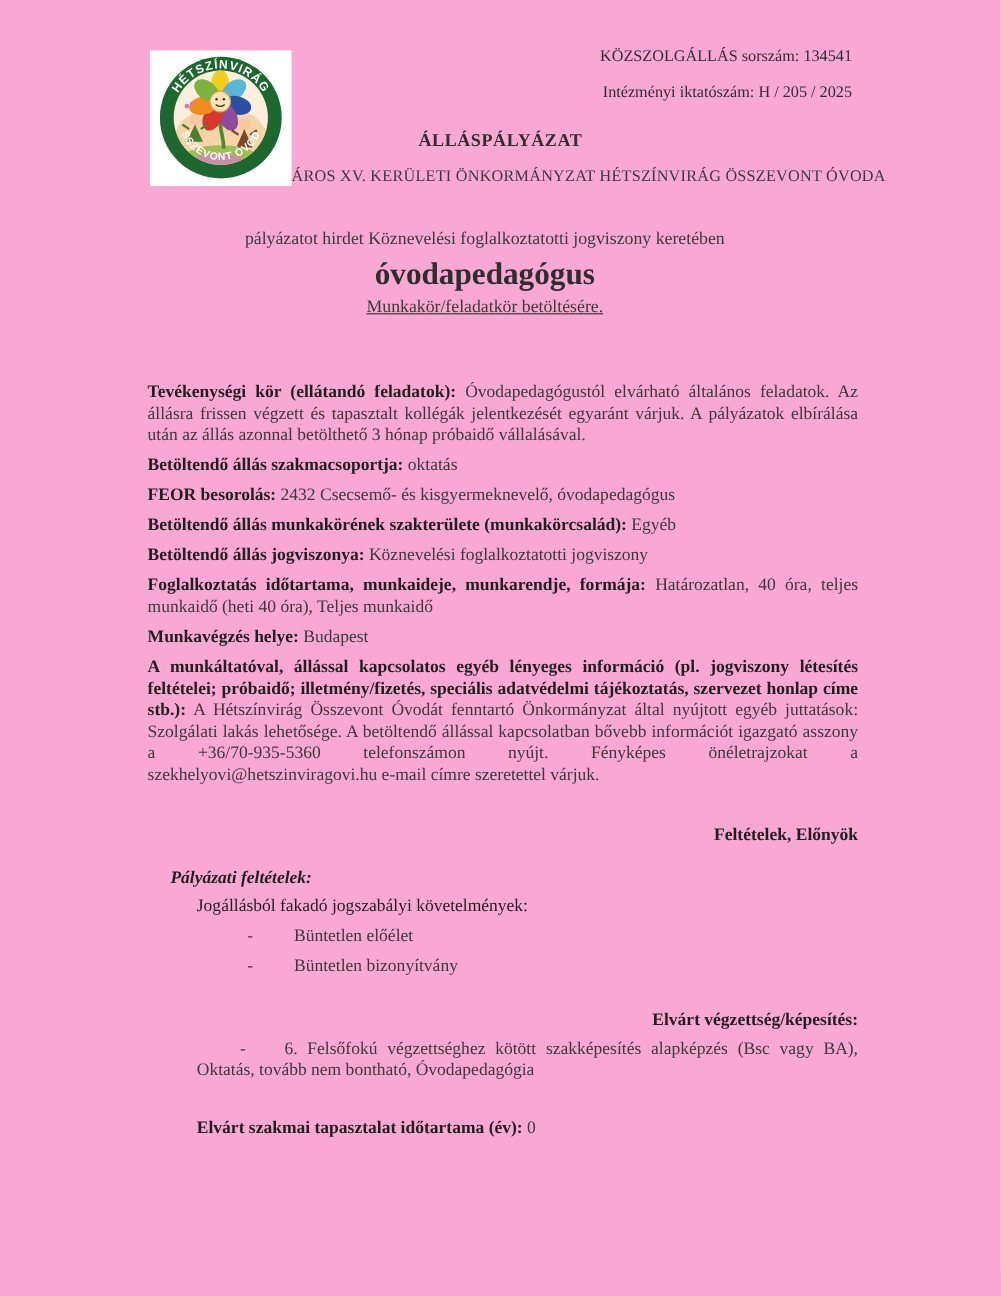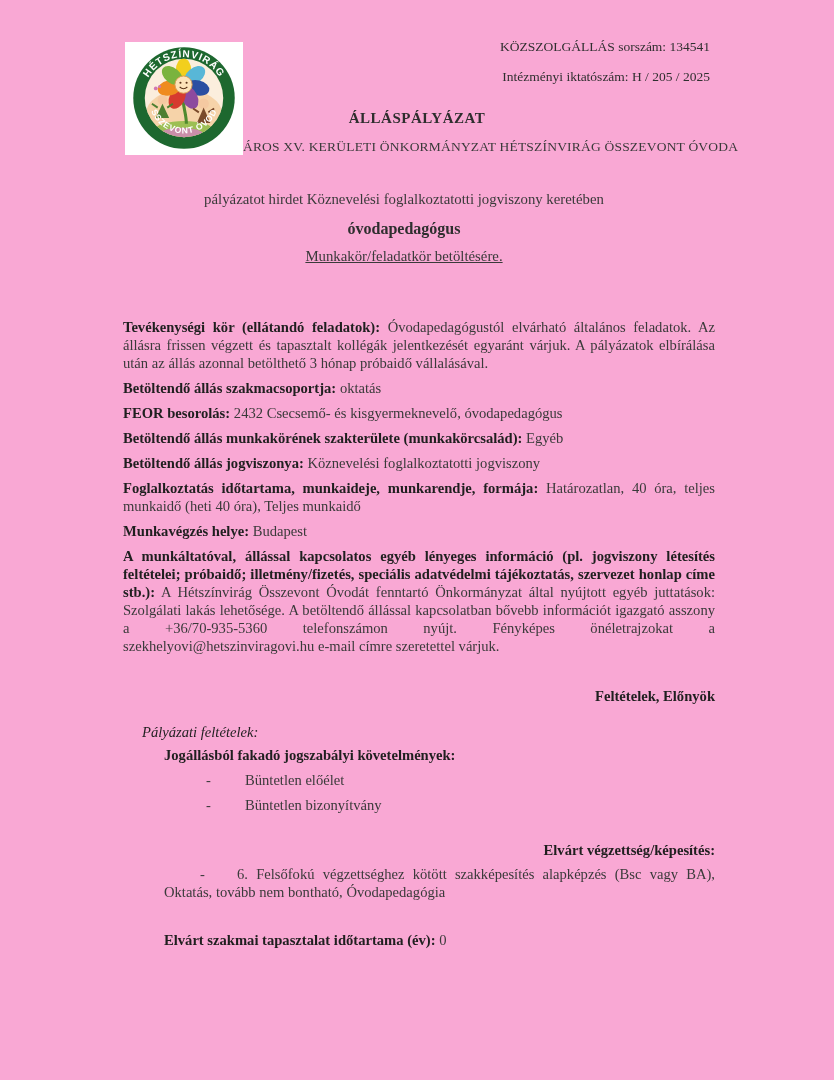--- a/index.html
+++ b/index.html
@@ -24,7 +24,7 @@
 
   .center-block { position:absolute; top:190px; left:0; width:808px; text-align:center; }
   .intro-line { font-size:14.8px; line-height:18px; margin-bottom:8px; }
-  .position-title { font-size:16px; font-weight:bold; line-height:26px; margin-bottom:5px; color:#2e2e2e; }
+  .position-title { font-size:26px; font-weight:bold; line-height:26px; margin-bottom:5px; color:#2e2e2e; }
   .position-subtitle { font-size:14.8px; line-height:18px;text-decoration:underline; }
 
   

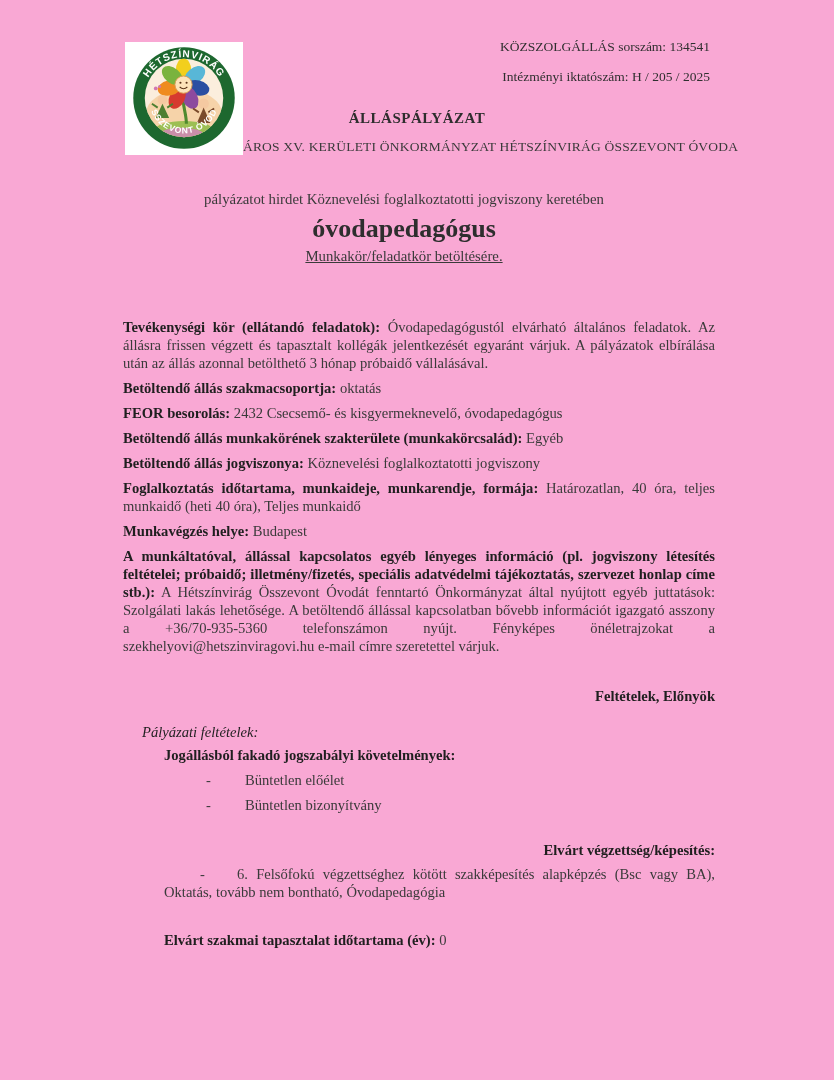--- a/index.html
+++ b/index.html
@@ -34,7 +34,7 @@
   .lbl { font-weight:bold; color:#1f1f1f; }
 
   .cond-heading { font-weight:bold; text-align:right; margin:32px 0 0 0; color:#1f1f1f; }
-  .cond-sub { font-weight:normal; font-style:italic; text-align:left; margin:18px 0 0 19px; color:#1f1f1f; }
+  .cond-sub { font-weight:bold; font-style:italic; text-align:left; margin:18px 0 0 19px; color:#1f1f1f; }
   .cond-legal-heading { font-weight:bold; text-align:left; margin:5px 0 0 41px; color:#1f1f1f; }
   .bullet-row { text-align:left; margin:7px 0 0 83px; }
   .bullet-row .dash { display:inline-block; width:39px; }

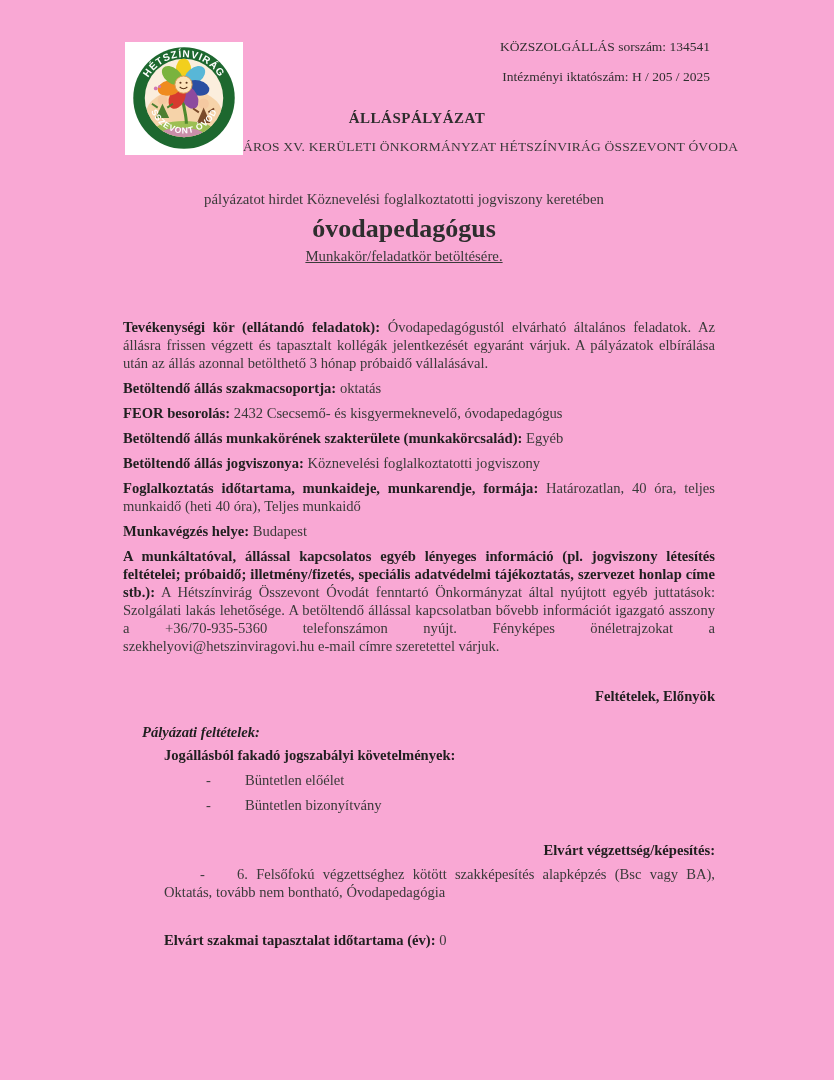--- a/index.html
+++ b/index.html
@@ -35,7 +35,7 @@
 
   .cond-heading { font-weight:bold; text-align:right; margin:32px 0 0 0; color:#1f1f1f; }
   .cond-sub { font-weight:bold; font-style:italic; text-align:left; margin:18px 0 0 19px; color:#1f1f1f; }
-  .cond-legal-heading { font-weight:bold; text-align:left; margin:5px 0 0 41px; color:#1f1f1f; }
+  .cond-legal-heading { font-weight:normal; text-align:left; margin:5px 0 0 41px; color:#1f1f1f; }
   .bullet-row { text-align:left; margin:7px 0 0 83px; }
   .bullet-row .dash { display:inline-block; width:39px; }
   .edu-heading { font-weight:bold; text-align:right; margin:27px 0 0 41px; color:#1f1f1f; }

